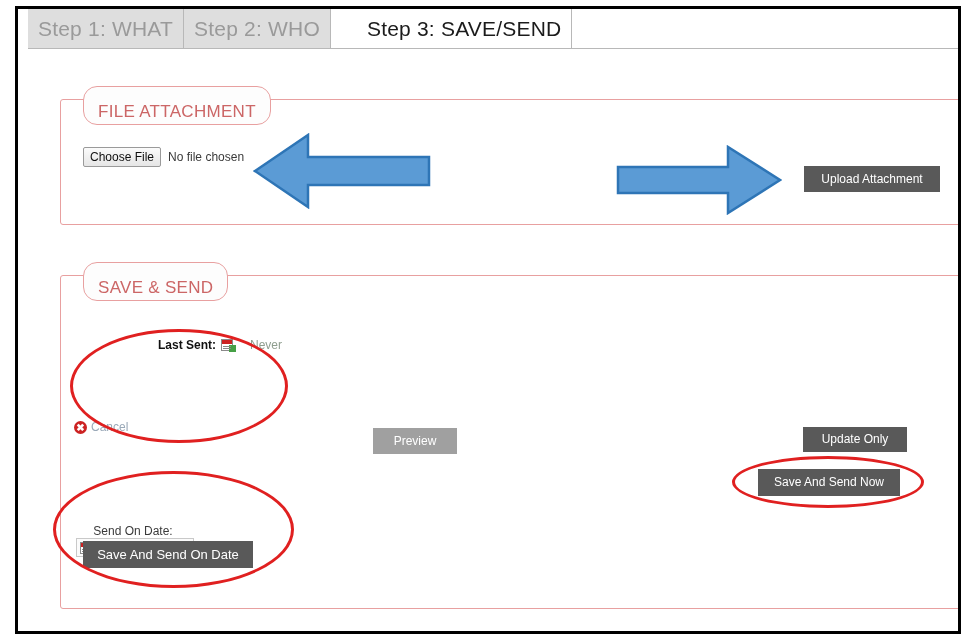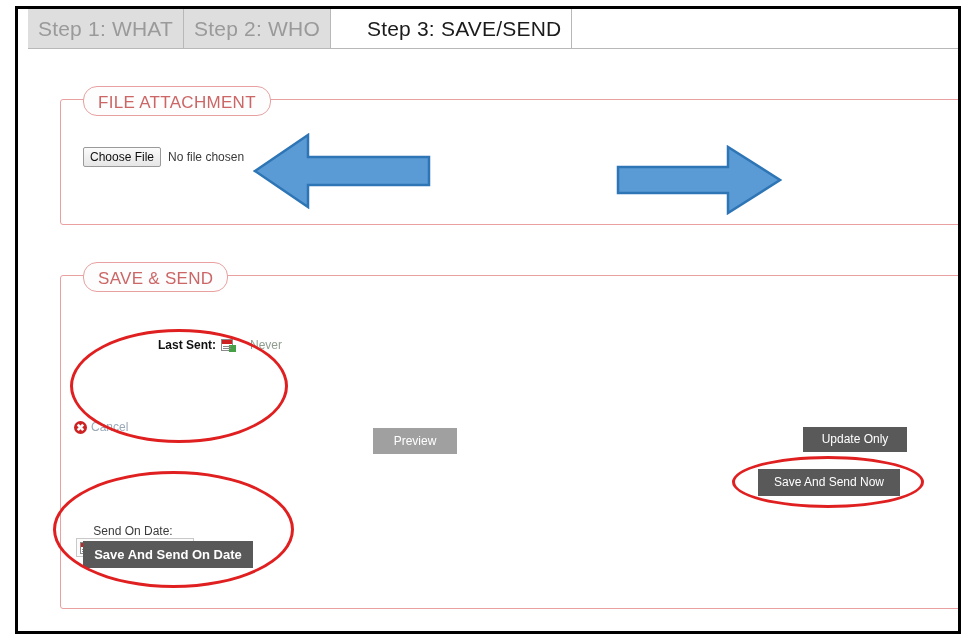--- a/index.html
+++ b/index.html
@@ -81,7 +81,7 @@
     background: #fdfdfd;
     border: 1px solid #e8a0a0;
     border-radius: 14px;
-    padding: 6px 14px 2px 14px;
+    padding: 15px 14px 2px 14px;
     color: #c66;
     font-size: 17px;
     letter-spacing: 0.3px;

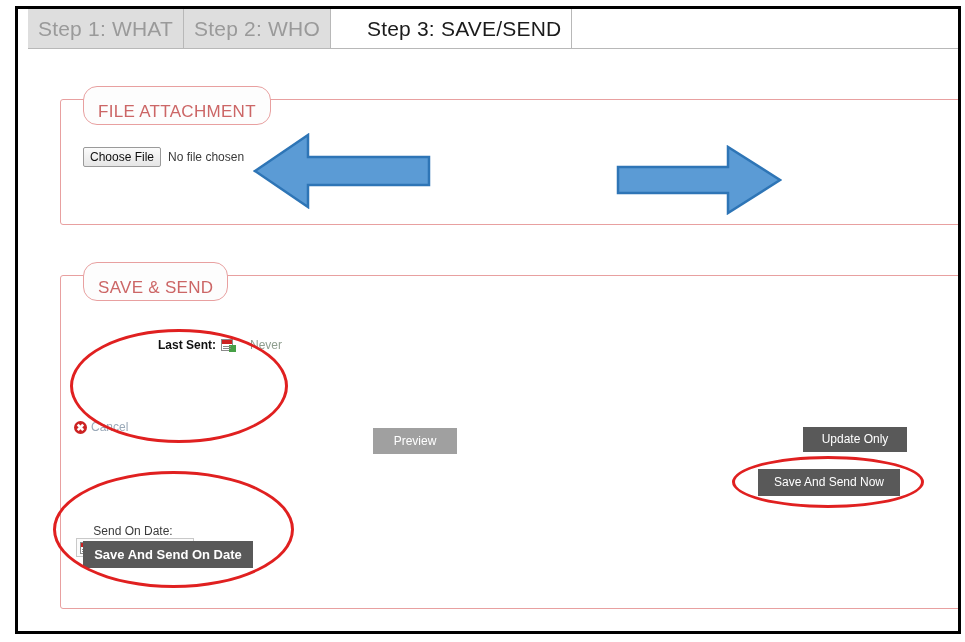--- a/index.html
+++ b/index.html
@@ -315,6 +315,7 @@
     </div>
   </div>
 
+  <div class="btn-dark" id="btn-upload">Upload Attachment</div>
 
   <svg class="arrow" style="left:235px; top:124px;" width="178" height="76" viewBox="0 0 178 76">
     <polygon points="2,38 55,2 55,24 176,24 176,52 55,52 55,74" fill="#5B9BD5" stroke="#2E75B6" stroke-width="2.5" stroke-linejoin="miter"></polygon>

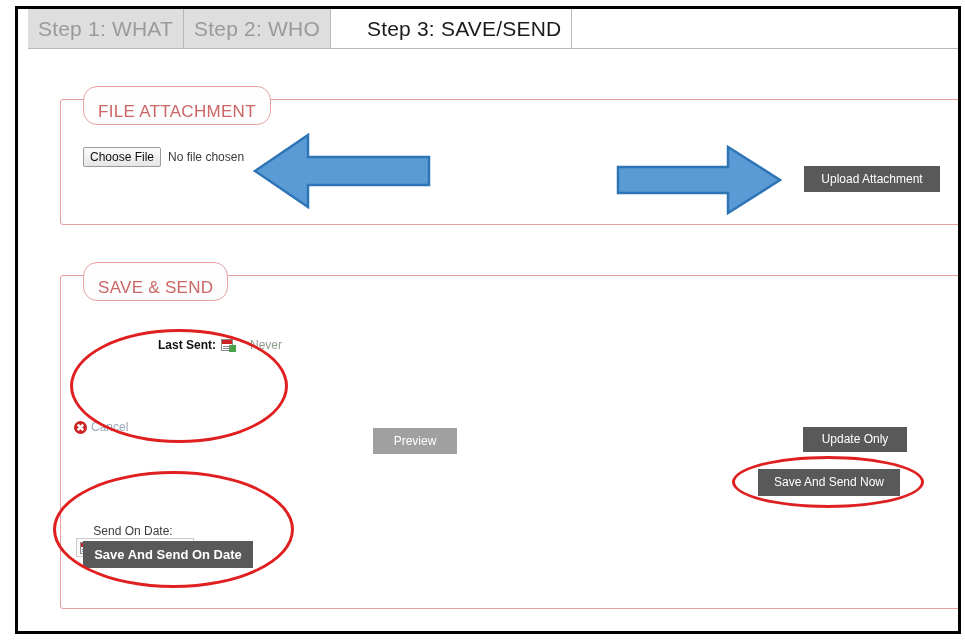--- a/index.html
+++ b/index.html
@@ -165,7 +165,7 @@
     width: 170px; height: 27px;
     line-height: 27px;
     font-size: 13px;
-    font-weight: bold;
+    font-weight: normal;
   }
 
   

